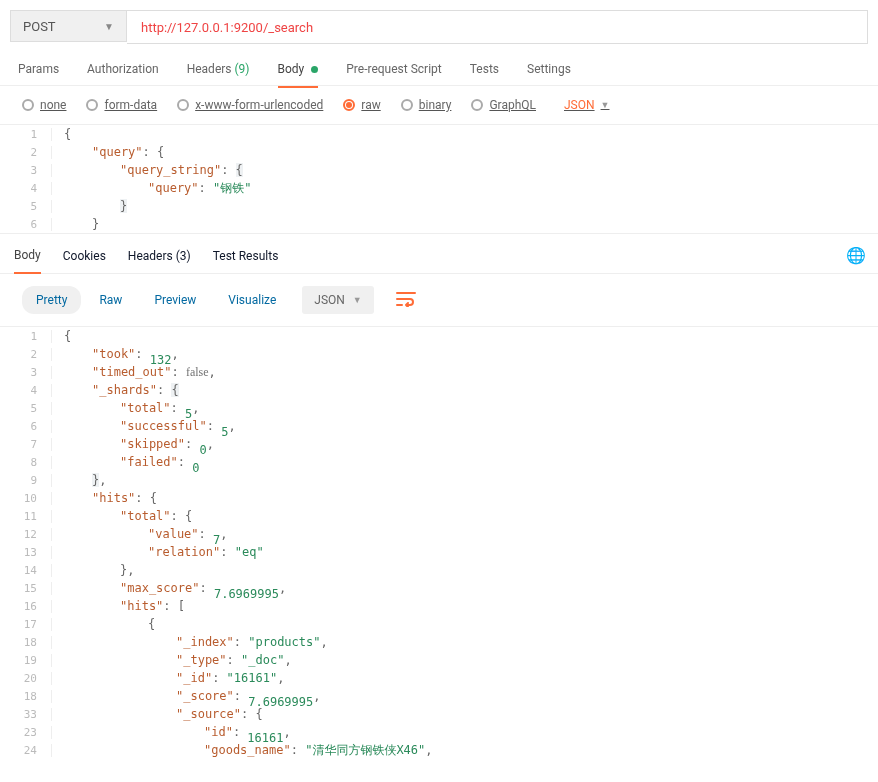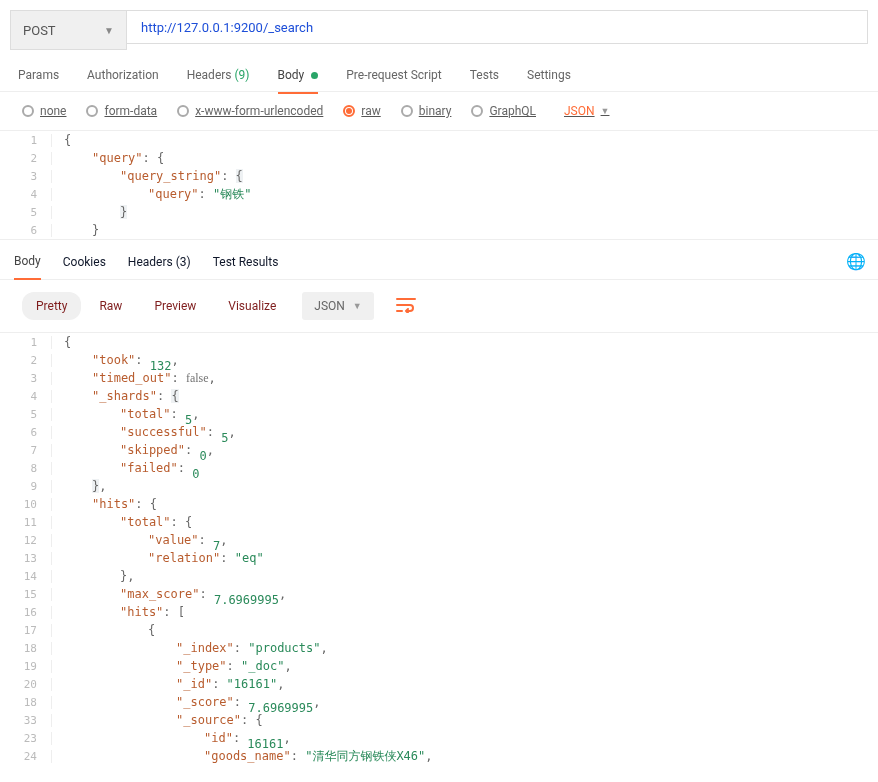--- a/index.html
+++ b/index.html
@@ -6,7 +6,7 @@
 body { font-family: -apple-system, BlinkMacSystemFont, "Segoe UI", Roboto, sans-serif; font-size: 12px; color: #555; background: #fff; width: 878px; height: 782px; overflow: hidden; }
 
 .url-row { display: flex; padding: 10px 10px 0 10px; gap: 0; }
-.method-dd { width: 117px; height: 40px; background: #f0f0f0; border: 1px solid #ddd; display: flex; align-items: center; padding: 0 12px; font-size: 13px; color: #555; position: relative; }
+.method-dd { width: 117px; height: 32px; background: #f0f0f0; border: 1px solid #ddd; display: flex; align-items: center; padding: 0 12px; font-size: 13px; color: #555; position: relative; }
 .method-dd .chev { position: absolute; right: 12px; font-size: 10px; color: #888; }
 .url-input { flex: 1; height: 24px; border: 1px solid #ddd; border-left: none; padding: 16px 14px; font-size: 13px; color: #1d4ed8; display: flex; align-items: center; background: #fff; }
 

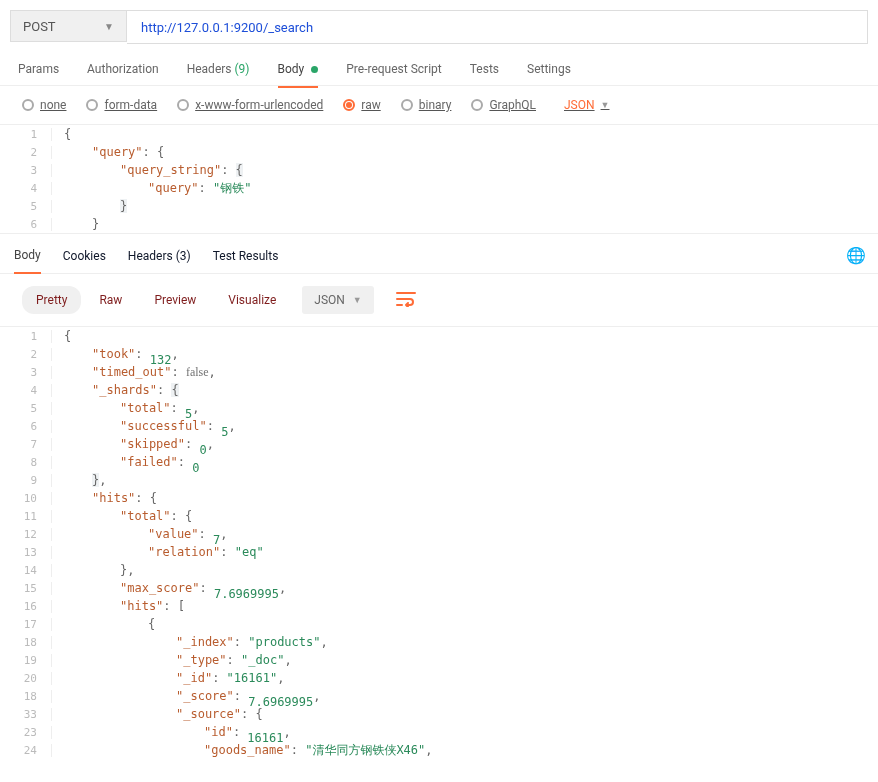--- a/index.html
+++ b/index.html
@@ -8,7 +8,7 @@
 .url-row { display: flex; padding: 10px 10px 0 10px; gap: 0; }
 .method-dd { width: 117px; height: 32px; background: #f0f0f0; border: 1px solid #ddd; display: flex; align-items: center; padding: 0 12px; font-size: 13px; color: #555; position: relative; }
 .method-dd .chev { position: absolute; right: 12px; font-size: 10px; color: #888; }
-.url-input { flex: 1; height: 24px; border: 1px solid #ddd; border-left: none; padding: 16px 14px; font-size: 13px; color: #1d4ed8; display: flex; align-items: center; background: #fff; }
+.url-input { flex: 1; height: 24px; border: 1px solid #ddd; border-left: none; padding: 16px 14px; font-size: 13px; color: #ef4444; display: flex; align-items: center; background: #fff; }
 
 .tabs-row { display: flex; align-items: flex-start; padding: 18px 18px 0 18px; gap: 28px; border-bottom: 1px solid #eee; height: 42px; }
 .tab { color: #666; font-size: 12px; padding-bottom: 10px; cursor: pointer; position: relative; }

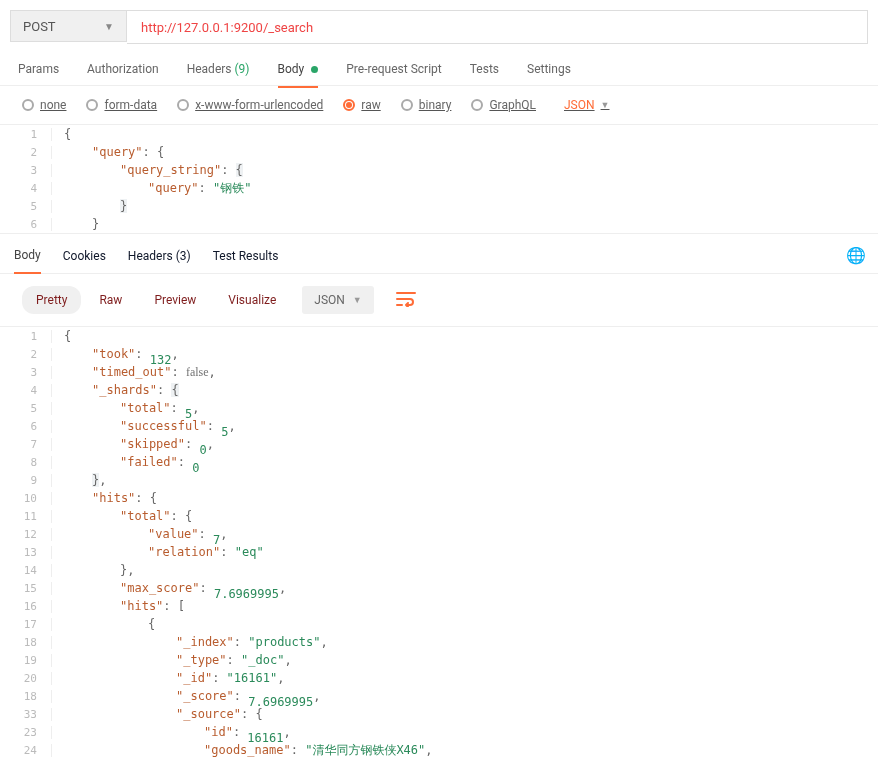--- a/index.html
+++ b/index.html
@@ -44,7 +44,7 @@
 .globe { position: absolute; right: 12px; top: 12px; color: #999; font-size: 16px; }
 
 .resp-toolbar { display: flex; align-items: center; padding: 12px 22px; gap: 4px; }
-.tb-btn { padding: 7px 14px; color: #7f1d1d; font-size: 12px; cursor: pointer; border-radius: 12px; }
+.tb-btn { padding: 7px 14px; color: #0369a1; font-size: 12px; cursor: pointer; border-radius: 12px; }
 .tb-btn.active { background: #f0f0f0; }
 .json-dd { display: flex; align-items: center; gap: 8px; background: #f0f0f0; padding: 7px 12px; border-radius: 3px; margin-left: 8px; color: #666; }
 .wrap-icon { margin-left: 18px; color: #ff6c37; font-size: 18px; font-weight: bold; }

